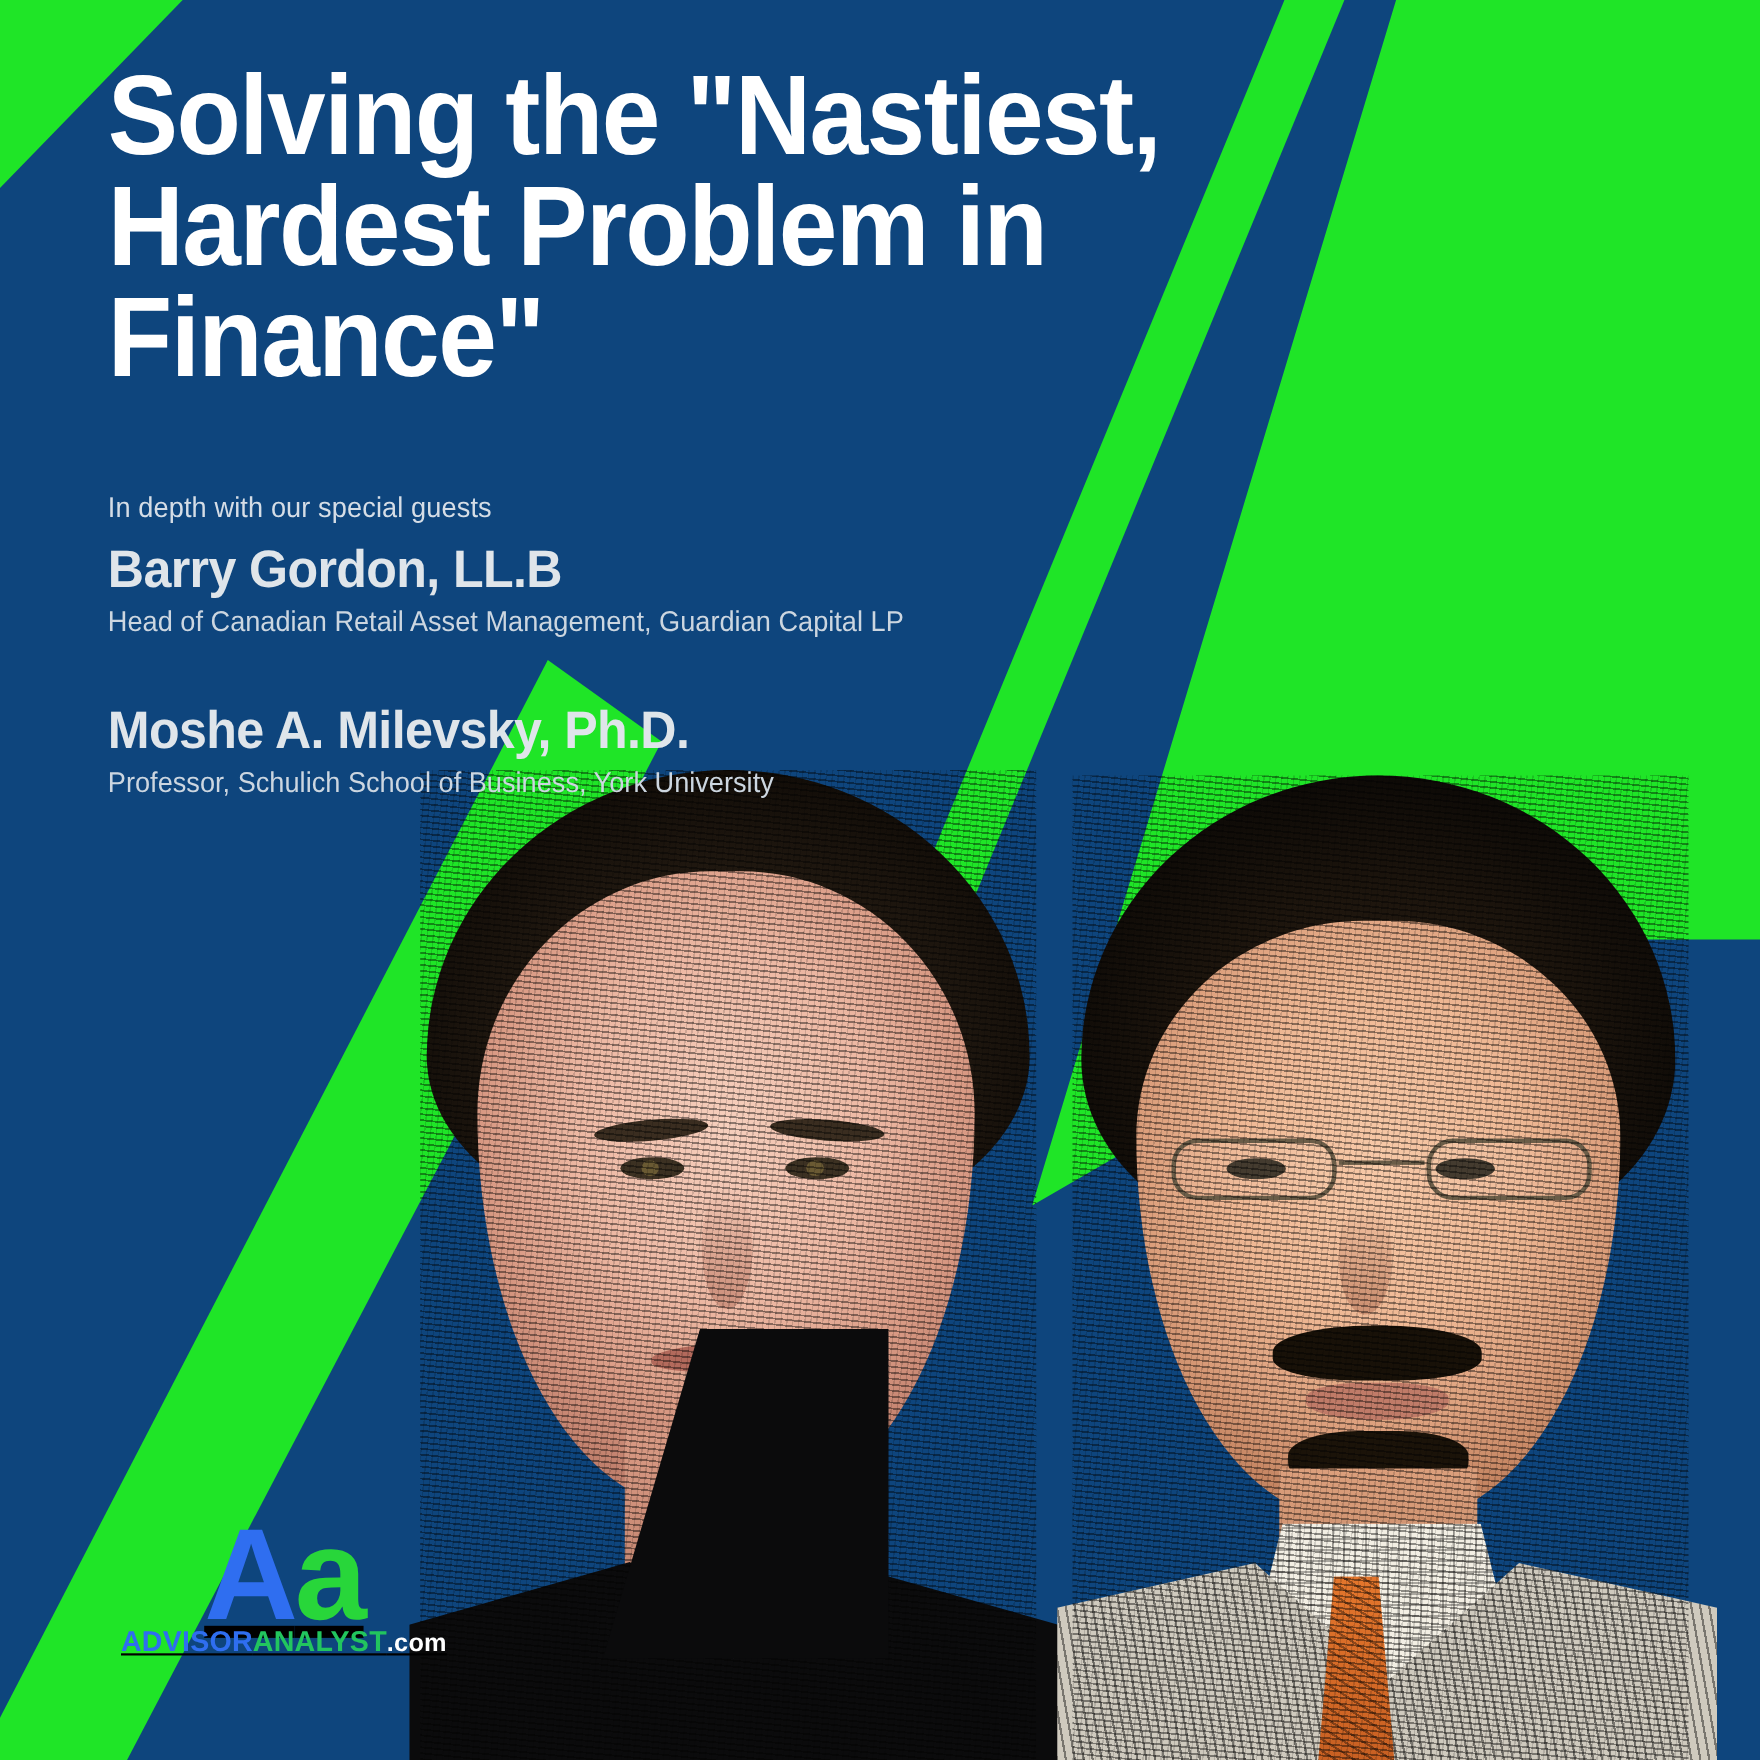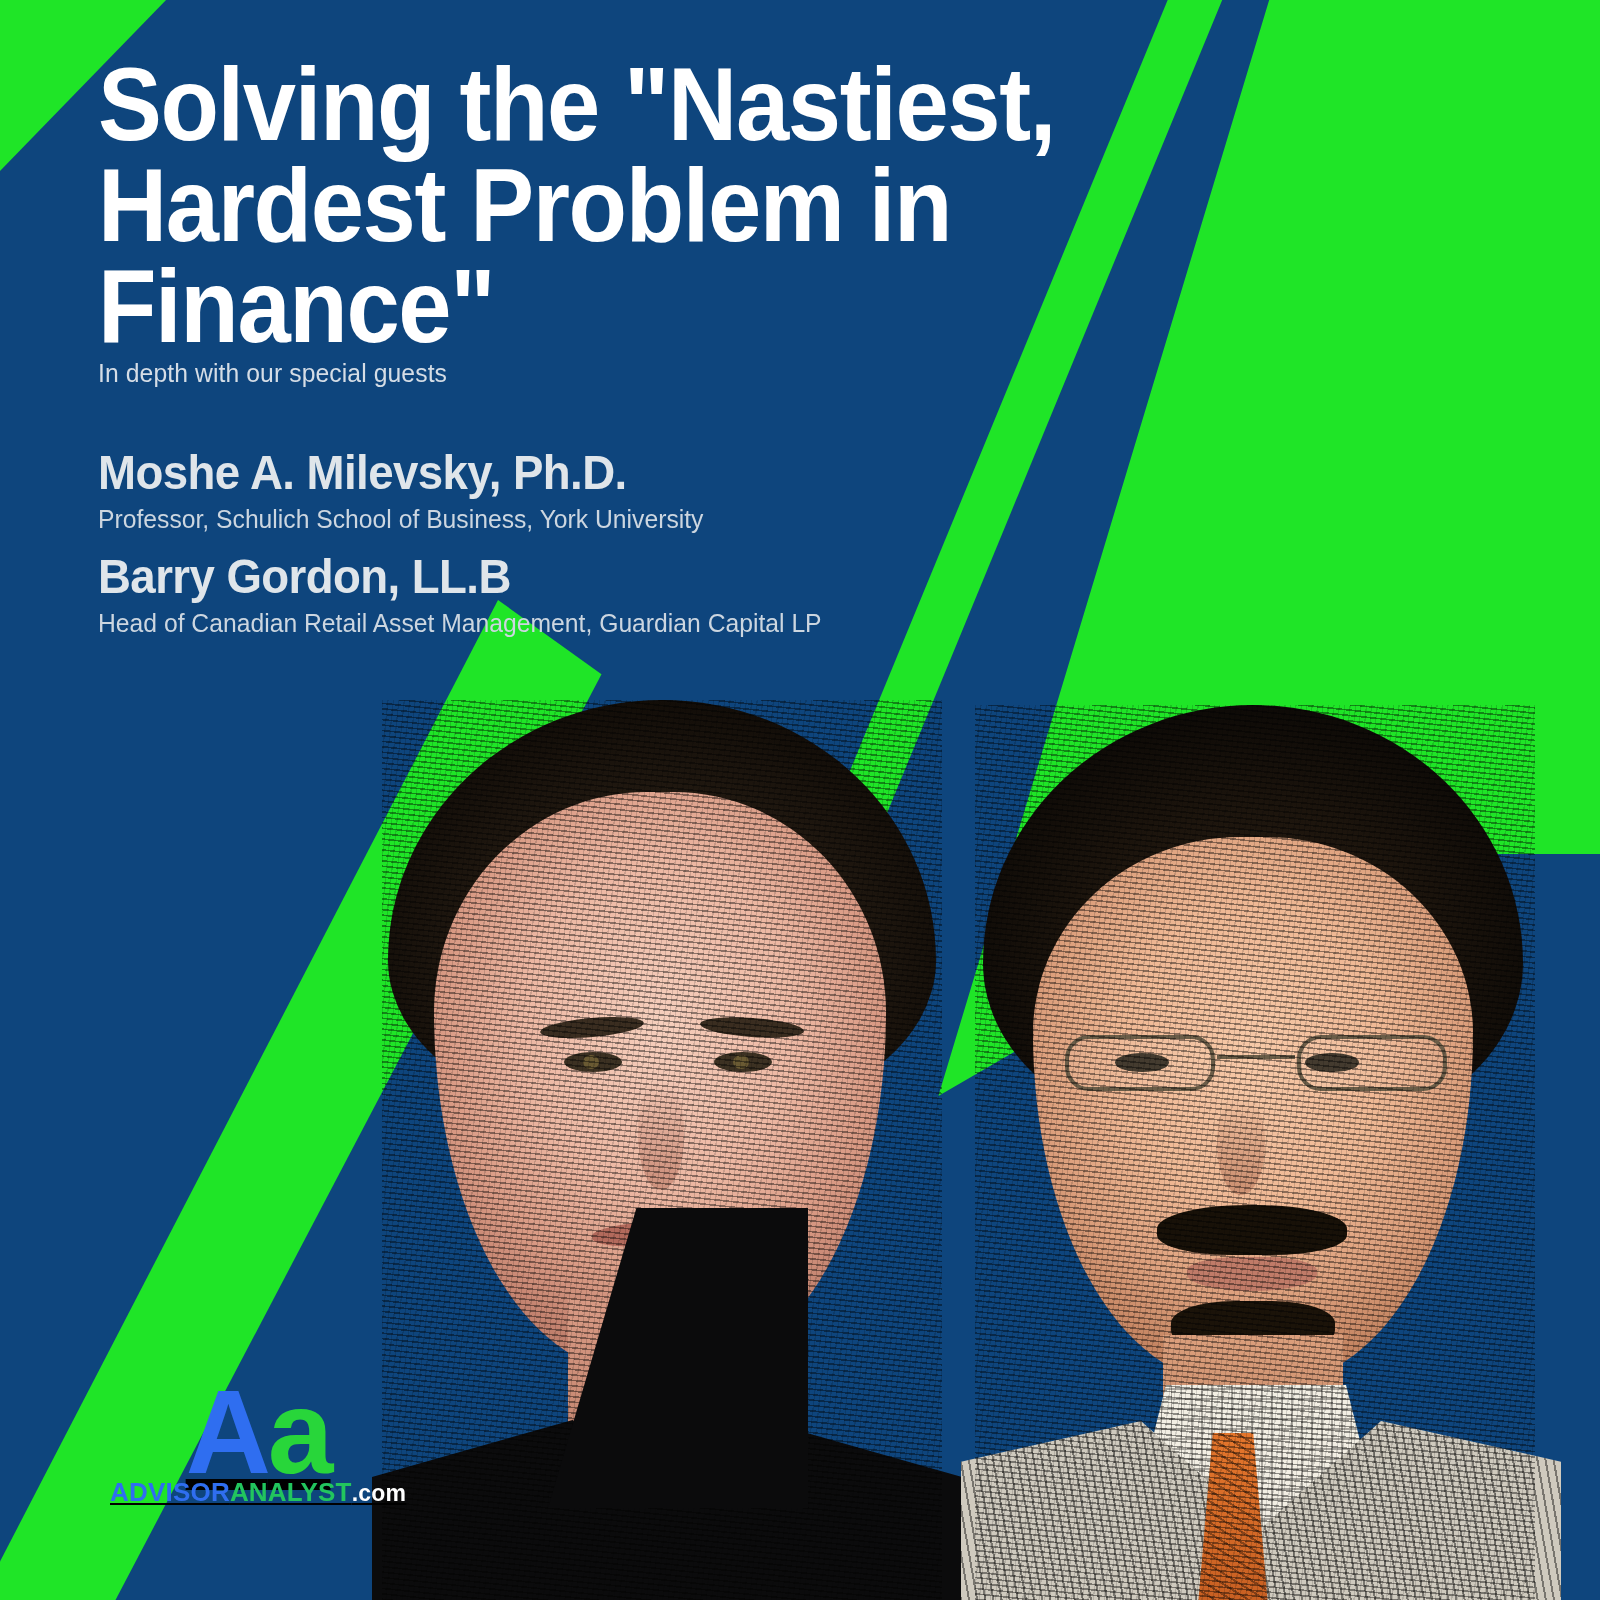--- a/index.html
+++ b/index.html
@@ -90,7 +90,7 @@
     white-space: pre-line;
   }
 
-  .guest-block { }
+  .guest-block { margin-top: 88px; }
 
   .eyebrow {
     font-size: 26px;

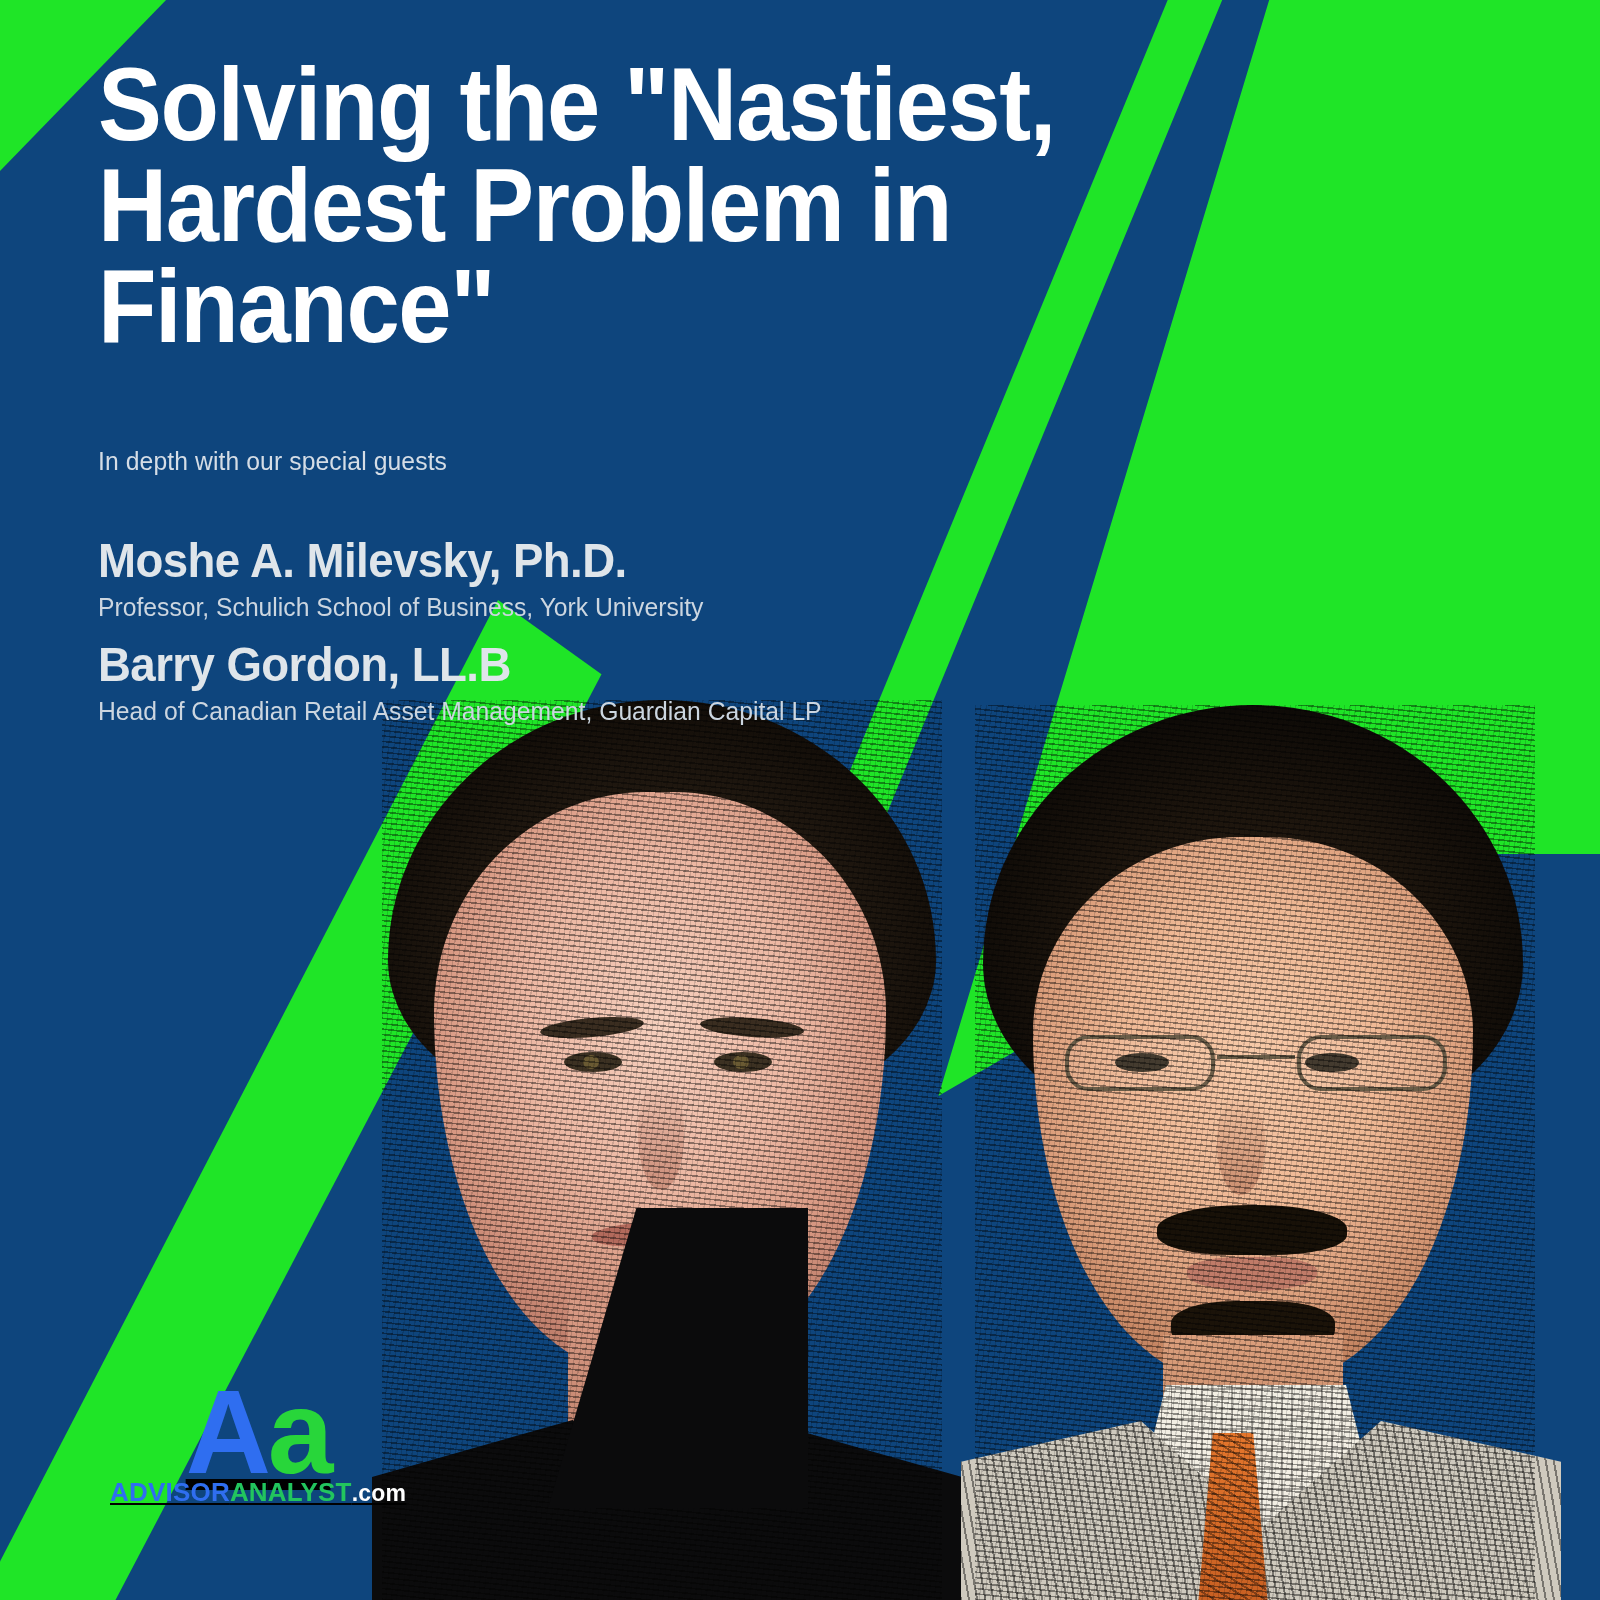--- a/index.html
+++ b/index.html
@@ -428,14 +428,14 @@
     <div class="guest-block">
       <div class="eyebrow">In depth with our special guests</div>
 
+      <div class="guest">
+        <div class="guest-name">Barry Gordon, LL.B</div>
+        <div class="guest-title">Head of Canadian Retail Asset Management, Guardian Capital LP</div>
+      </div>
+
       <div class="guest second">
         <div class="guest-name">Moshe A. Milevsky, Ph.D.</div>
         <div class="guest-title">Professor, Schulich School of Business, York University</div>
-      </div>
-
-      <div class="guest">
-        <div class="guest-name">Barry Gordon, LL.B</div>
-        <div class="guest-title">Head of Canadian Retail Asset Management, Guardian Capital LP</div>
       </div>
     </div>
   </div>

